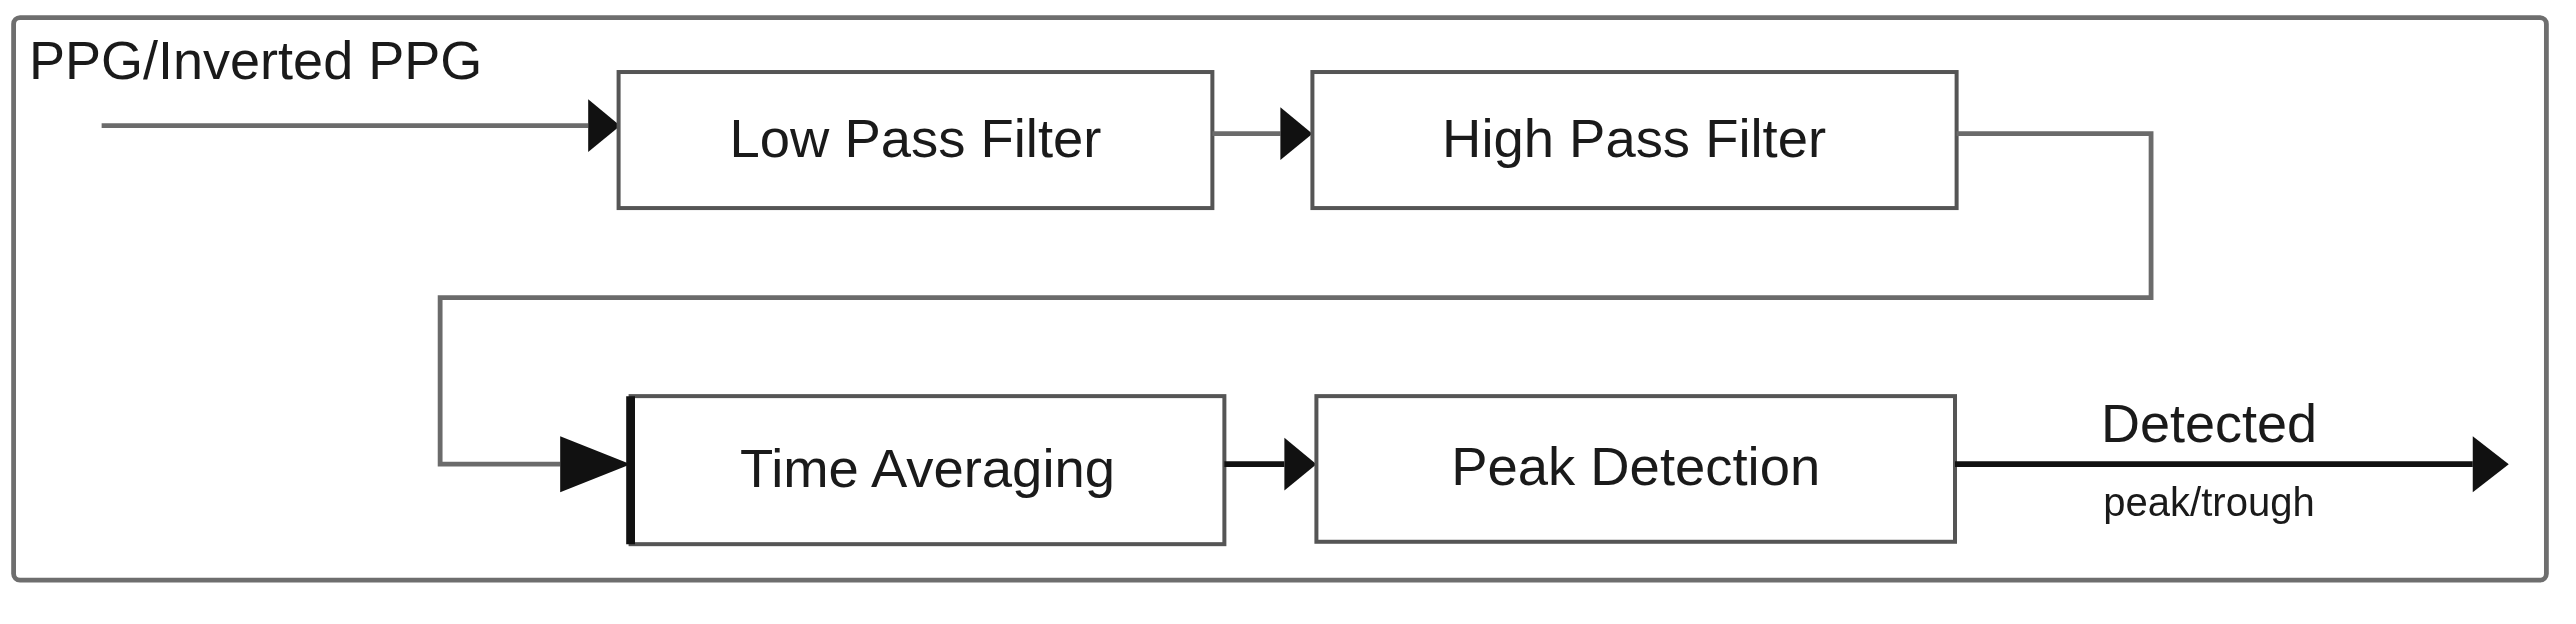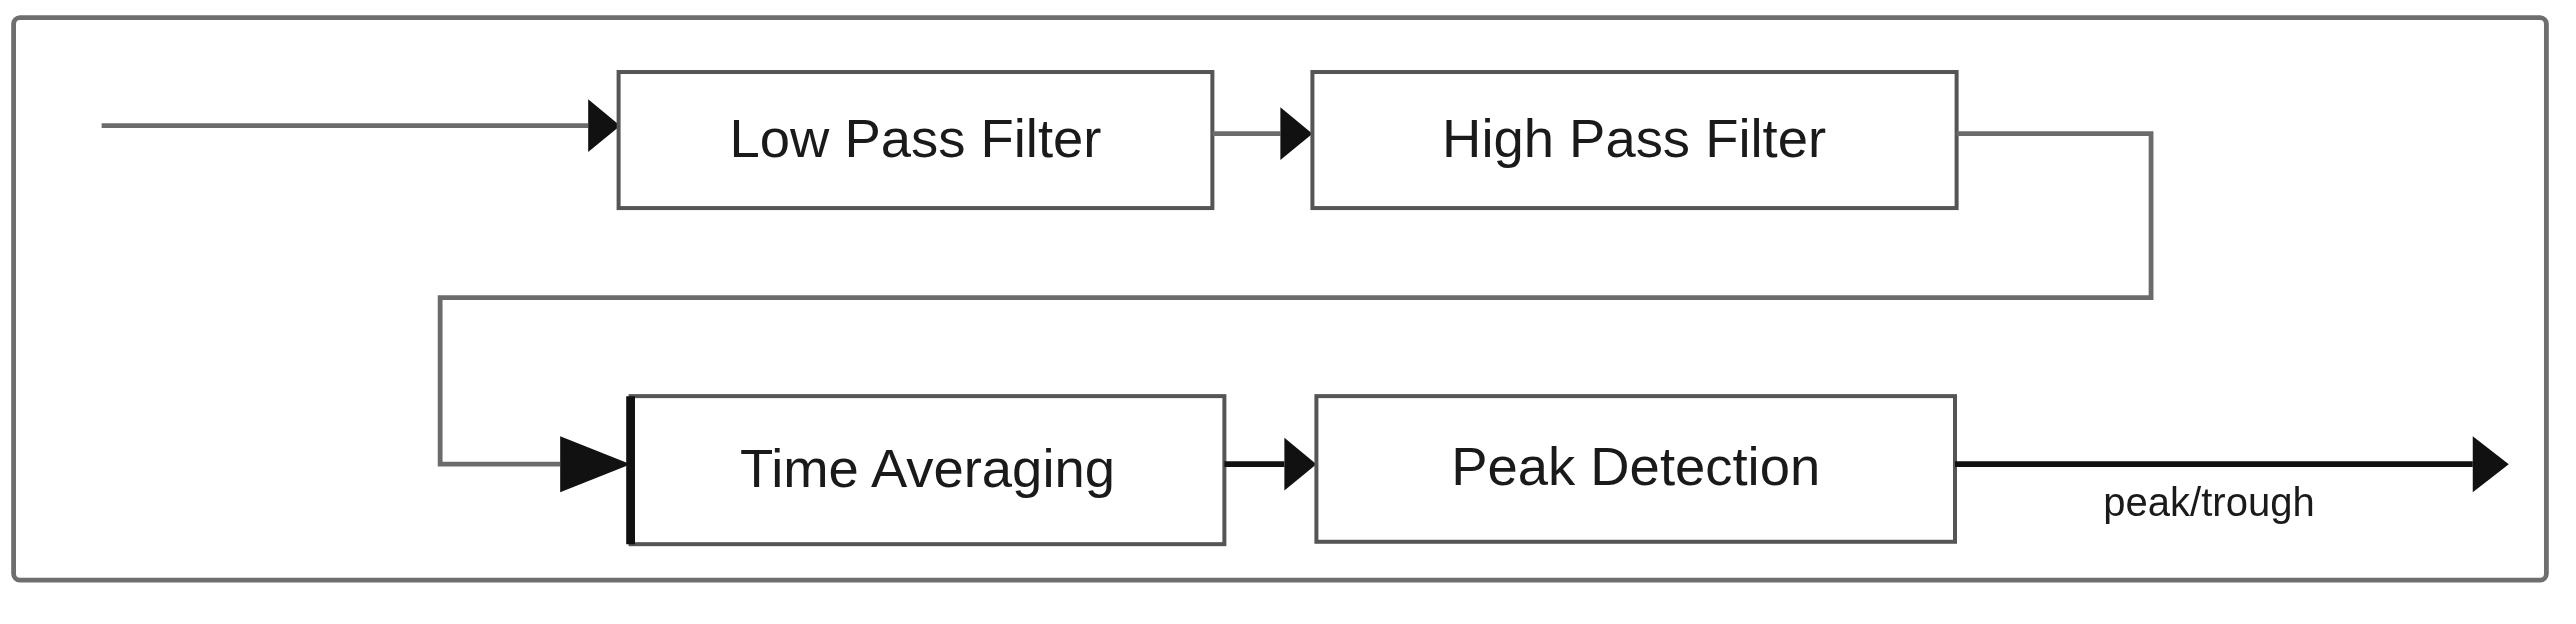--- a/index.html
+++ b/index.html
@@ -104,6 +104,8 @@
 
   </svg>
 
+  <div style="position:absolute; left:29px; top:29px; font-size:54px; color:#1a1a1a;
+              font-family:'Liberation Sans', sans-serif; white-space:nowrap;">PPG/Inverted PPG</div>
 
 
   <div style="position:absolute; left:1961px; top:480px; width:496px; text-align:center;

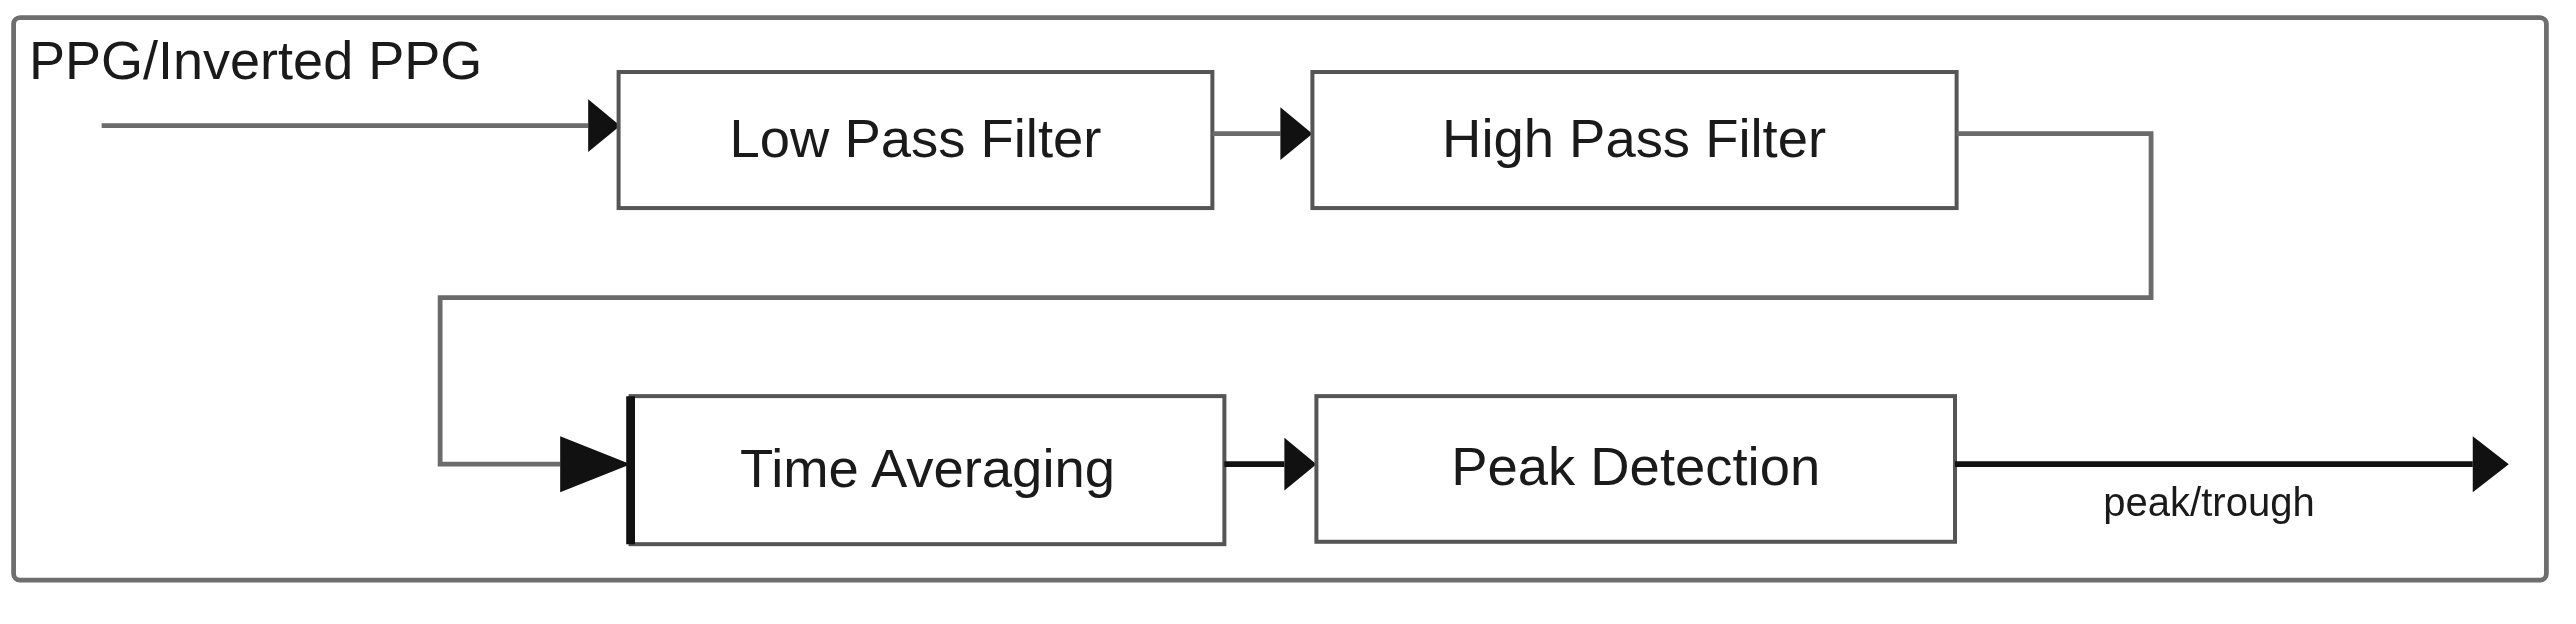--- a/index.html
+++ b/index.html
@@ -107,6 +107,9 @@
   <div style="position:absolute; left:29px; top:29px; font-size:54px; color:#1a1a1a;
               font-family:'Liberation Sans', sans-serif; white-space:nowrap;">PPG/Inverted PPG</div>
 
+  <div style="position:absolute; left:1985px; top:392px; width:448px; text-align:center;
+              font-size:54px; color:#1a1a1a; font-family:'Liberation Sans', sans-serif;
+              white-space:nowrap;">Detected</div>
 
   <div style="position:absolute; left:1961px; top:480px; width:496px; text-align:center;
               font-size:40px; color:#1a1a1a; font-family:'Liberation Sans', sans-serif;

